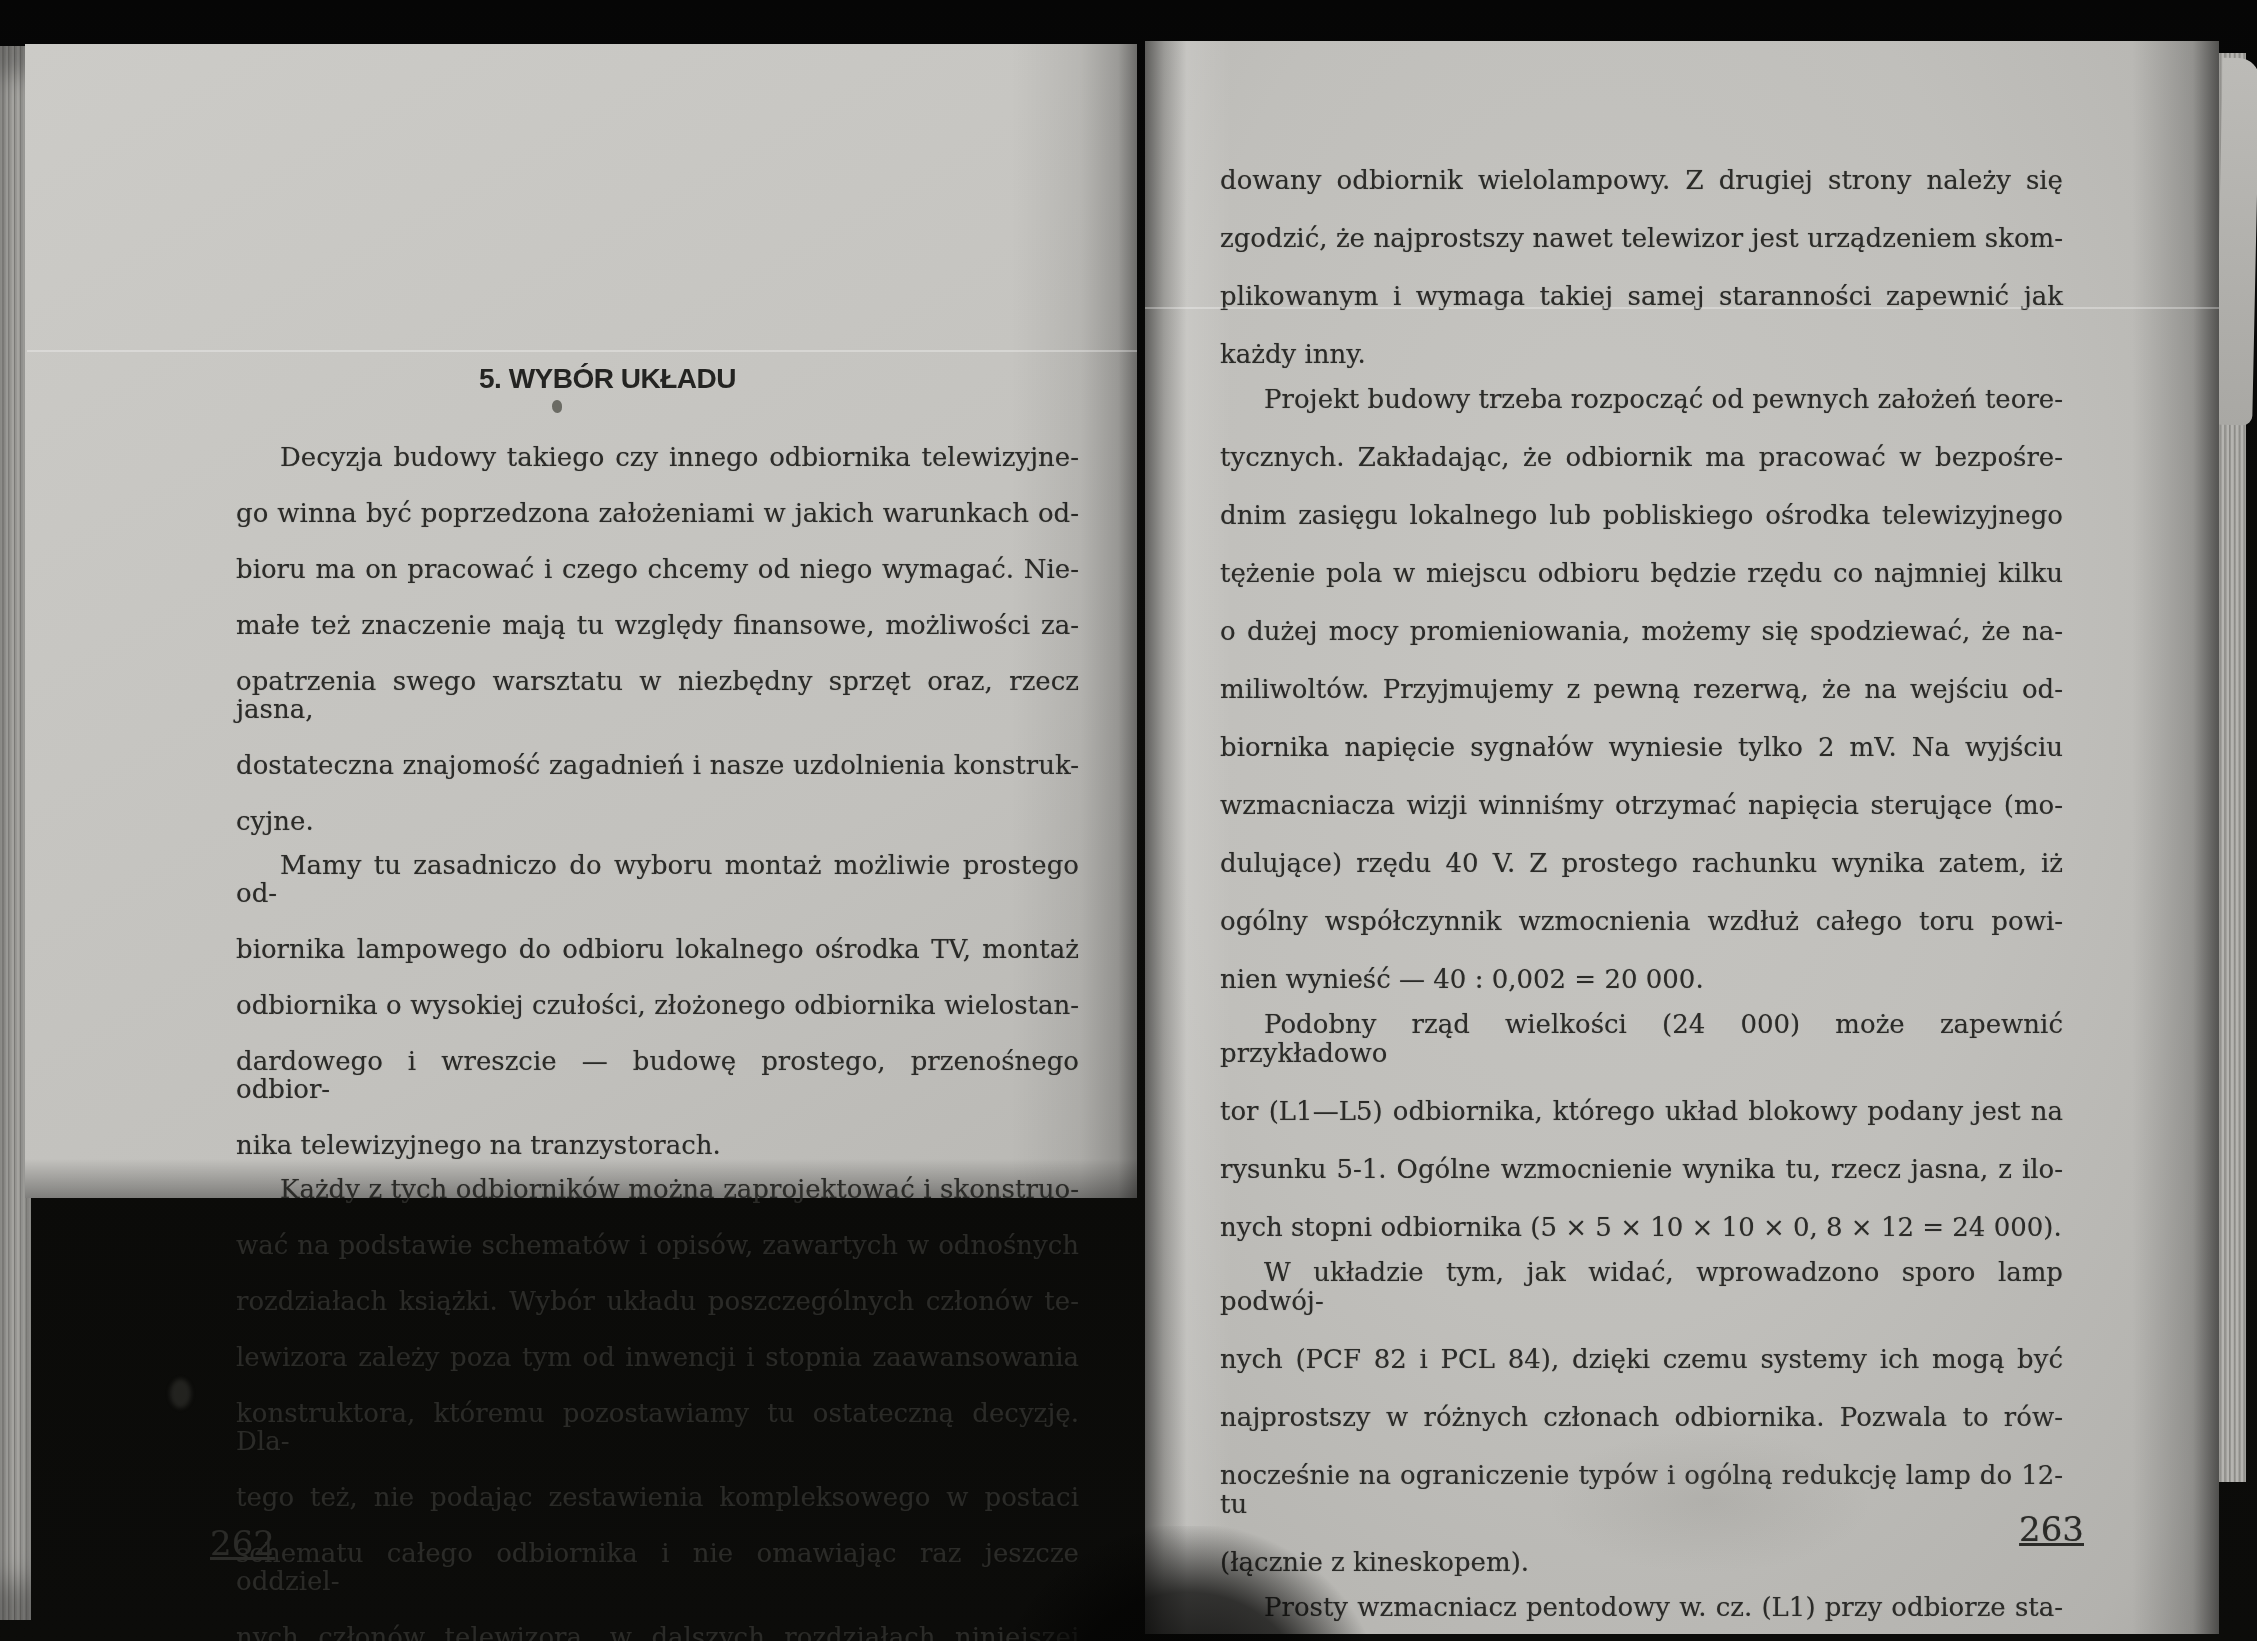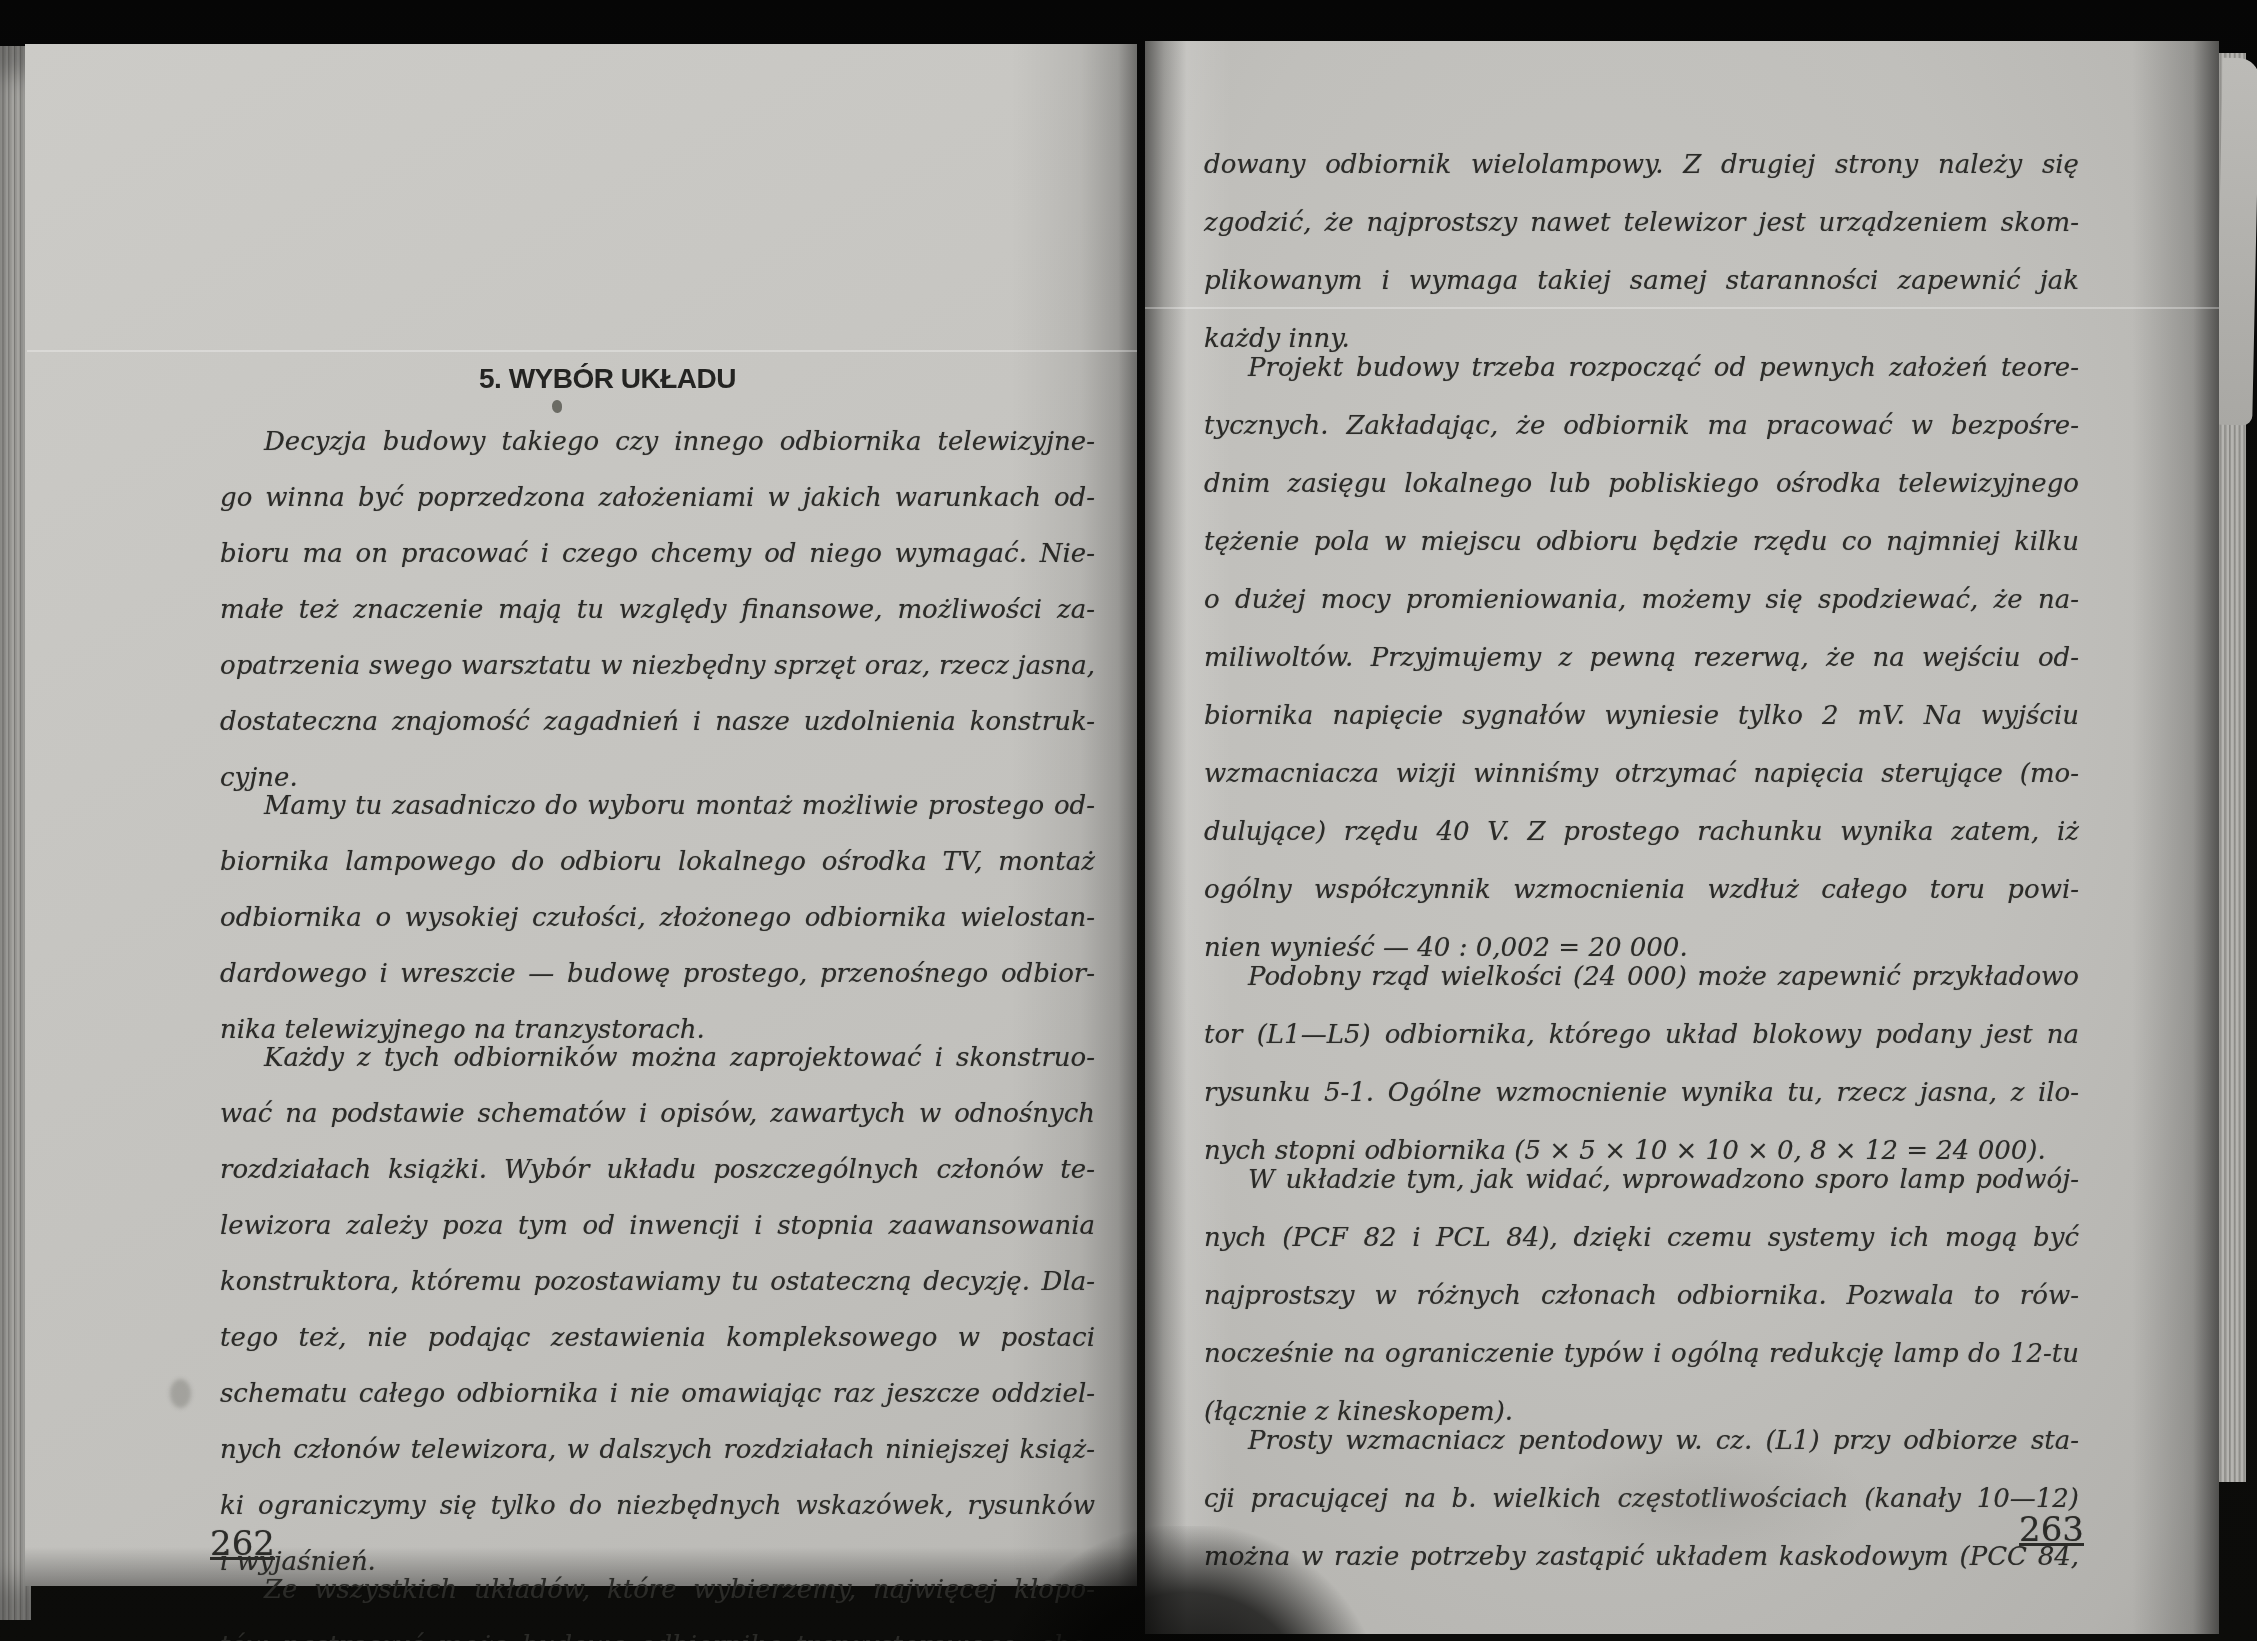--- a/index.html
+++ b/index.html
@@ -68,7 +68,7 @@
   }
   .body-left{left:195px;top:383px;width:875px;line-height:28px;}
   .body-right{left:59px;top:109px;width:875px;line-height:29px;}
-  .para{margin:0;font-style:italic;}
+  .para{margin:16px;}
   .line{min-height:1em;}
   .line.j{text-align:justify;}
   .line.j::after{content:"";display:inline-block;width:100%;height:0;}

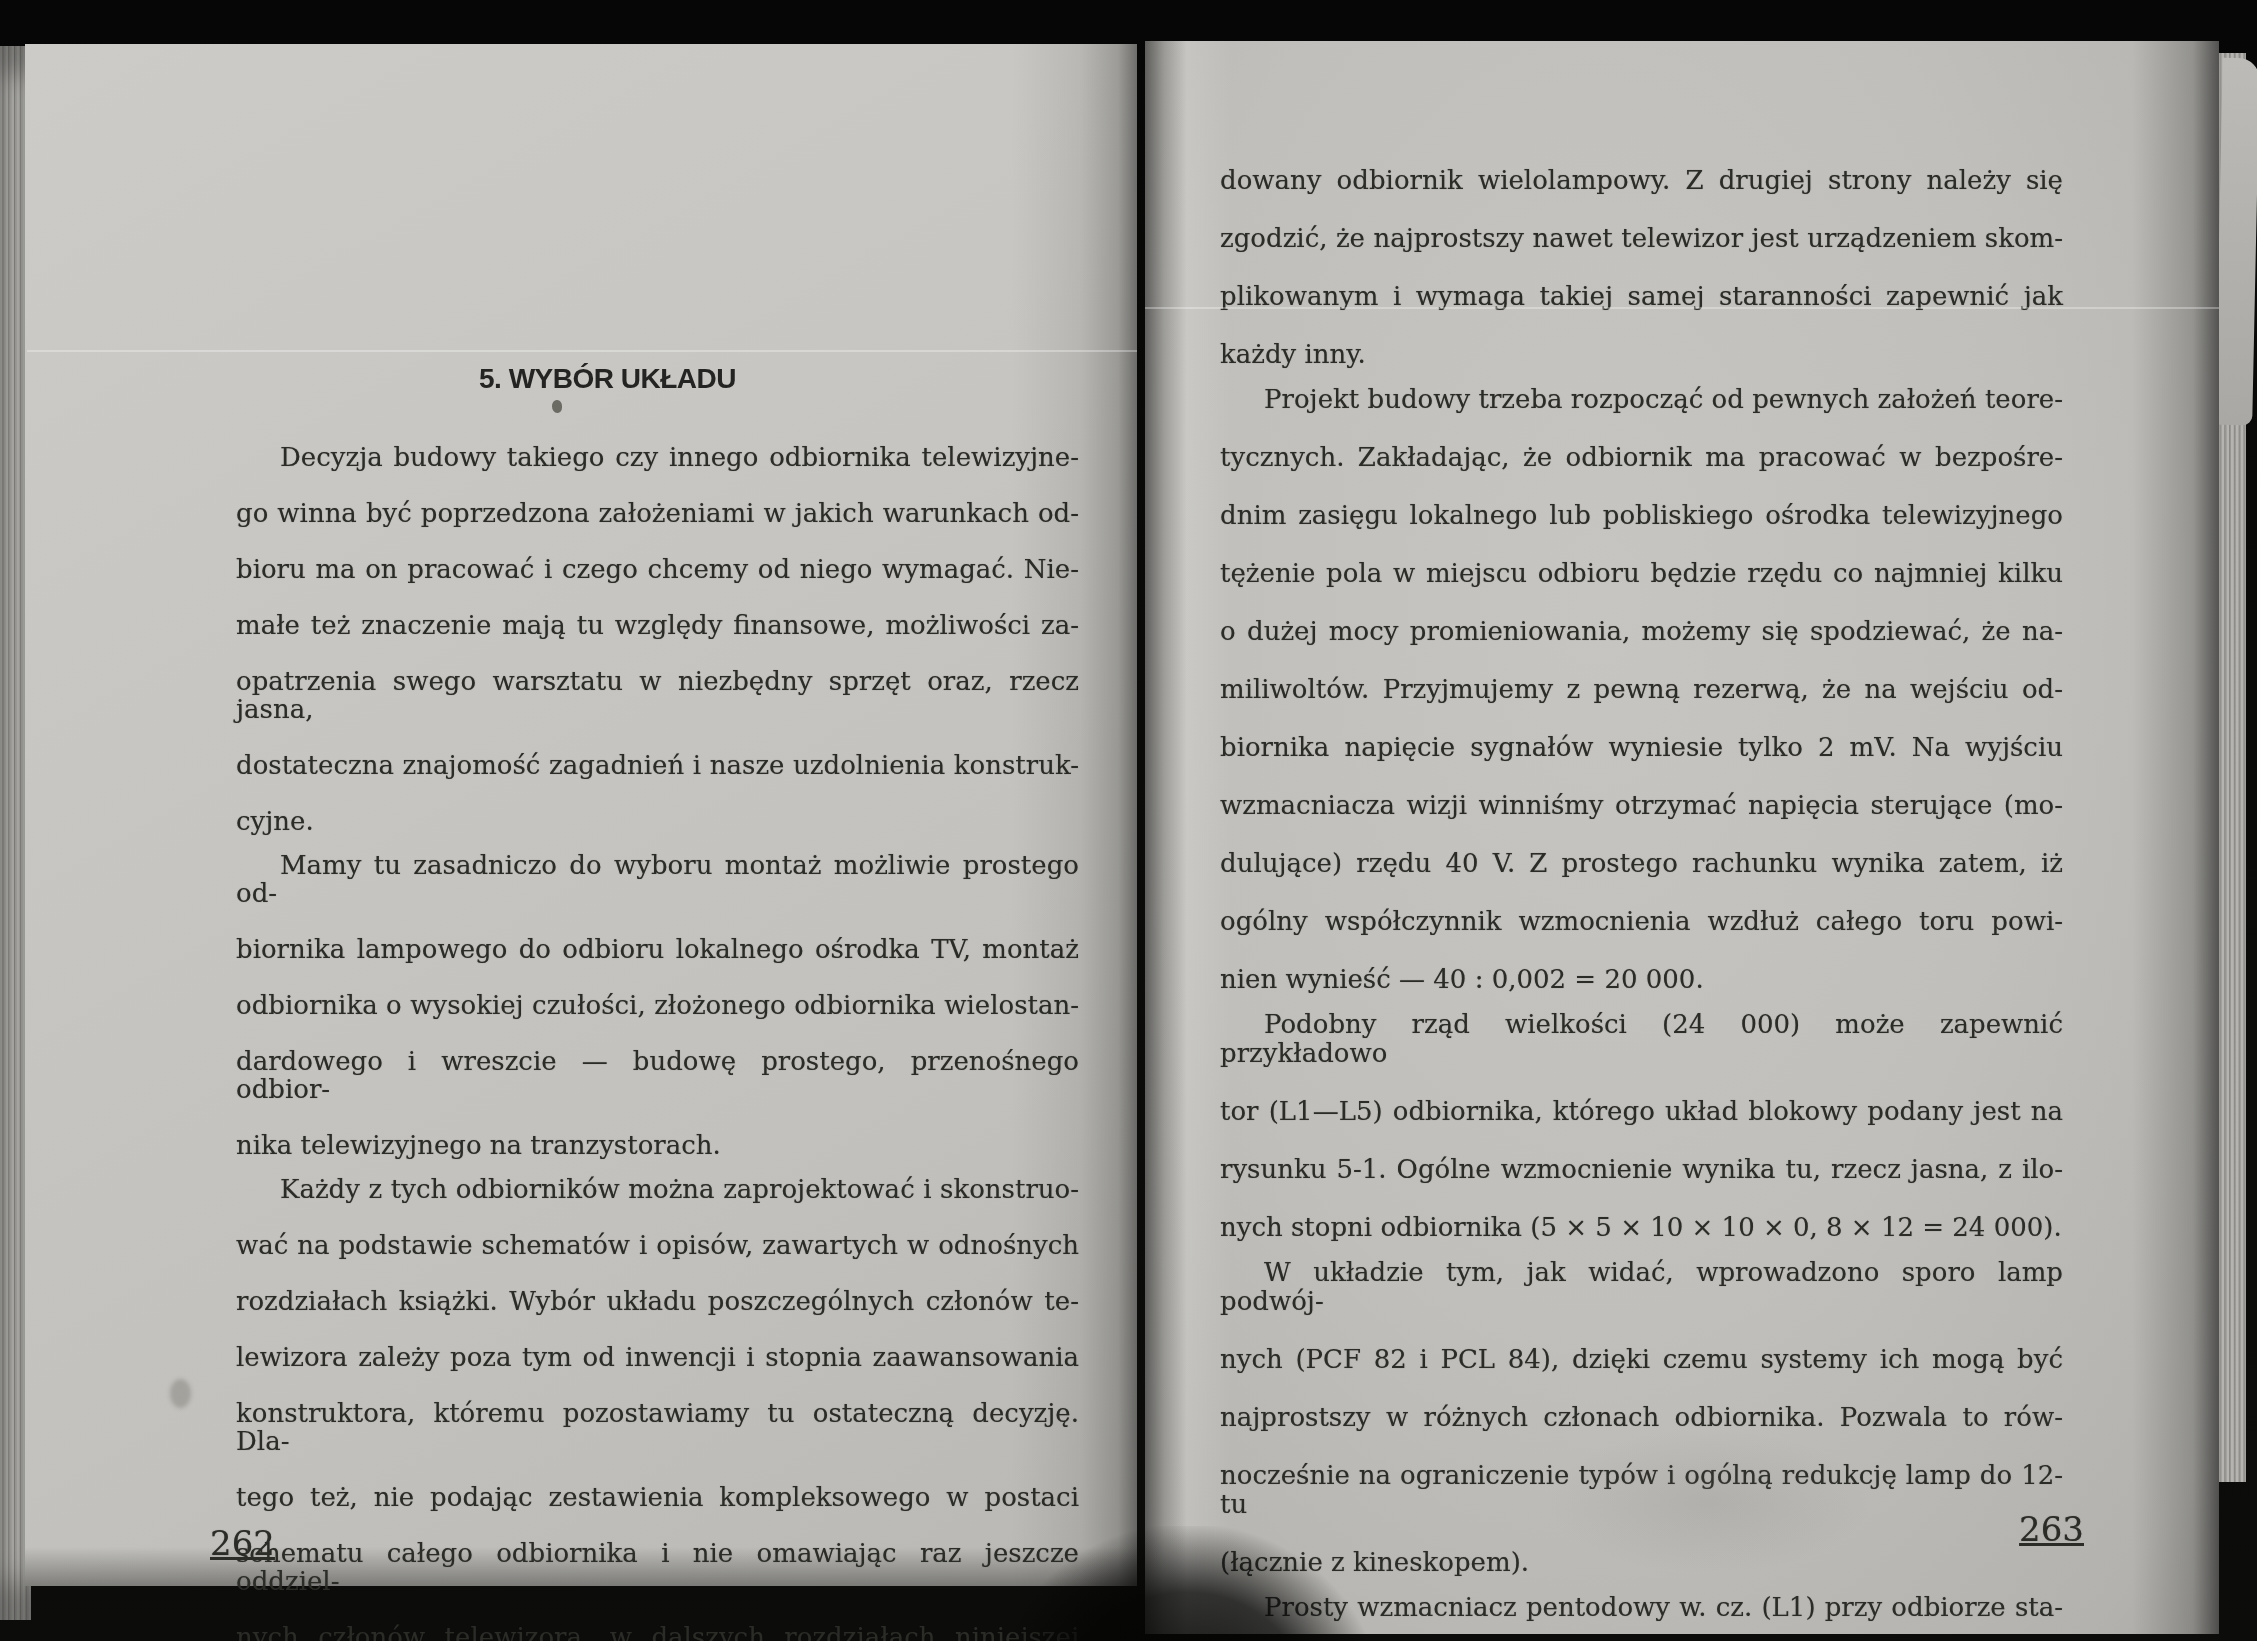--- a/index.html
+++ b/index.html
@@ -26,7 +26,7 @@
   }
   .page{position:absolute;}
   .page-left{
-    left:25px;top:44px;width:1112px;height:1542px;
+    left:25px;top:44px;width:1112px;height:1154px;
     background:linear-gradient(150deg,#cccbc7 0%,#c7c6c2 35%,#c2c1bd 70%,#b9b8b4 100%);
   }
   .page-left::after{ 

